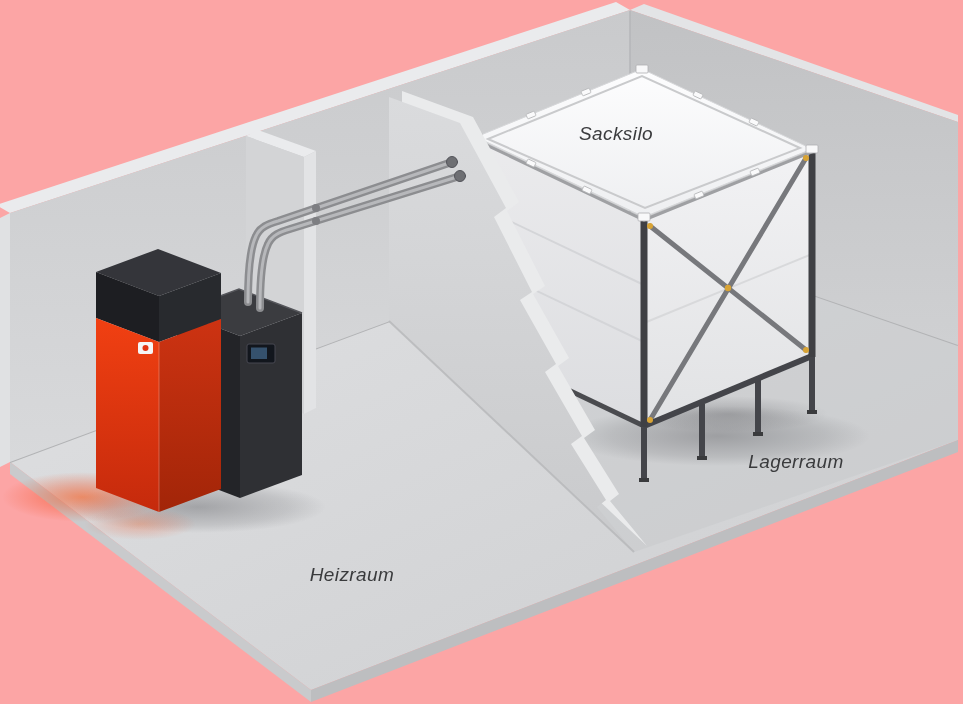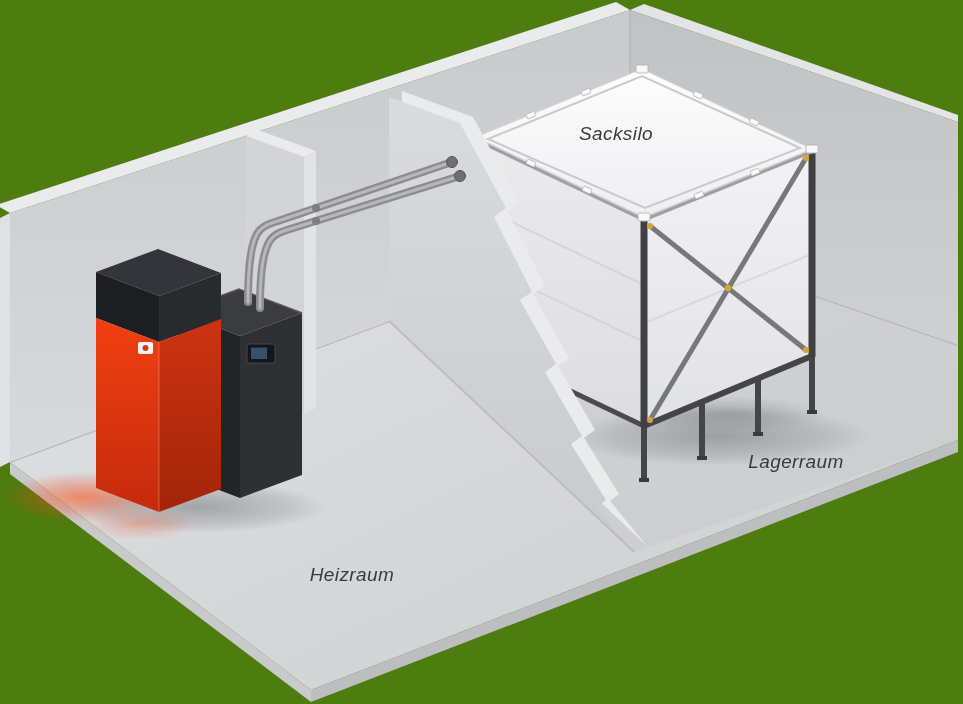--- a/index.html
+++ b/index.html
@@ -3,7 +3,7 @@
 <meta charset="utf-8">
 <style>
   html,body{margin:0;padding:0;background:#ffffff;}
-  .canvas{position:relative;width:963px;height:704px;background:#4d7c0f;overflow:hidden;
+  .canvas{position:relative;width:963px;height:704px;background:#fca5a5;overflow:hidden;
           font-family:"Liberation Sans",sans-serif;}
   svg{display:block;}
   .room-label{font-family:"Liberation Sans",sans-serif;font-style:italic;font-size:19px;

